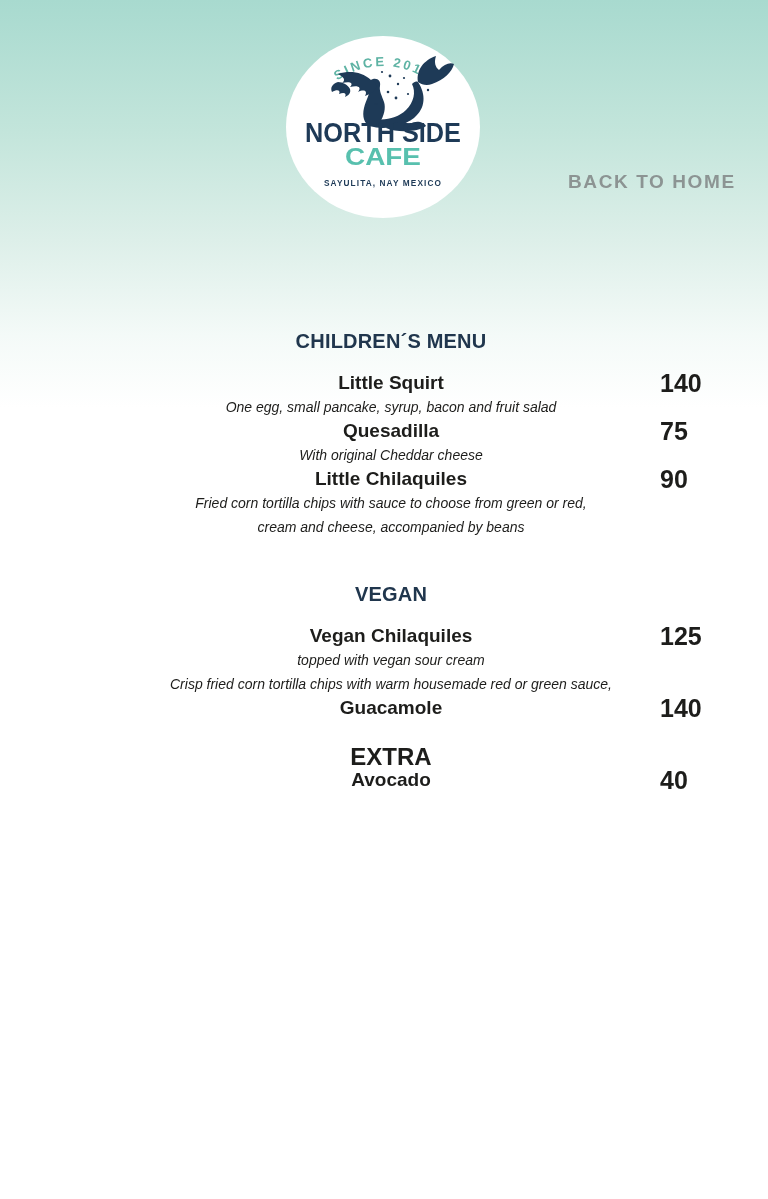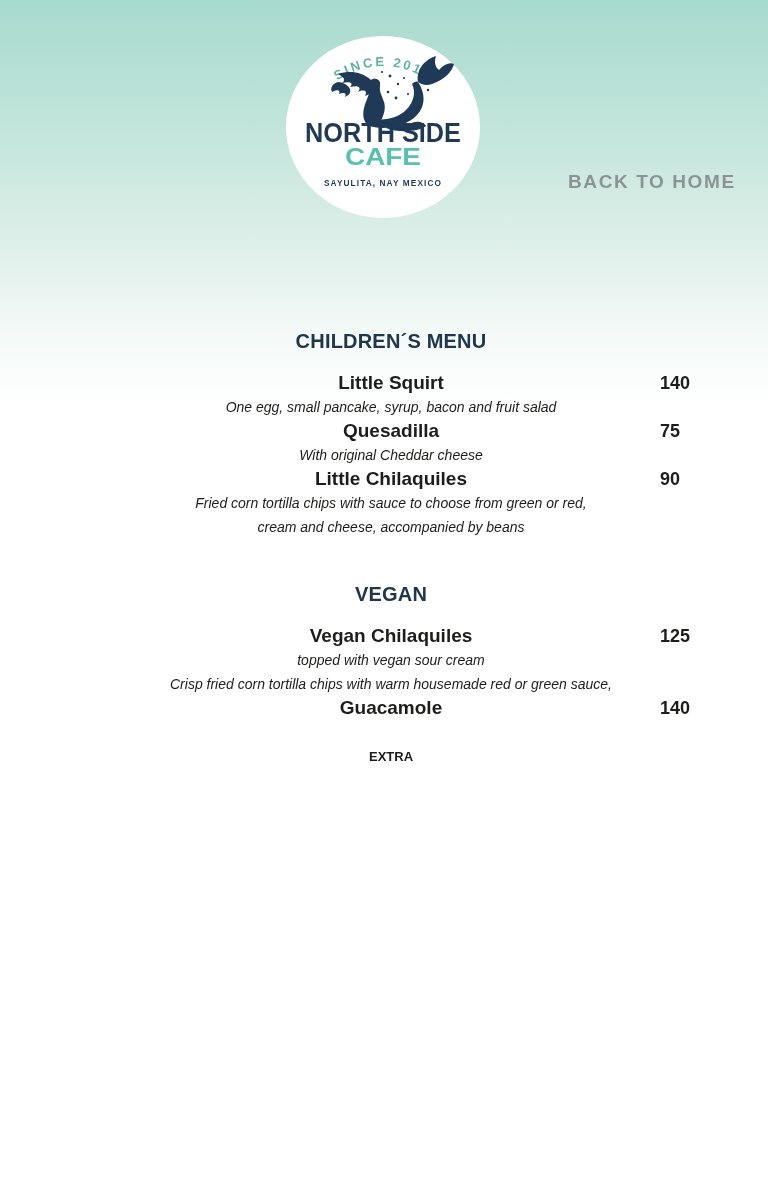--- a/index.html
+++ b/index.html
@@ -50,7 +50,7 @@
   }
   .item-price {
     position:absolute; left:570px; top:0;
-    font-size:18px; line-height:24px; font-weight:bold; color:#1d1d1b;
+    font-size:25px; line-height:24px; font-weight:bold; color:#1d1d1b;
   }
   .item-desc {
     font-size:14px; line-height:24px; font-style:italic; color:#1d1d1b;

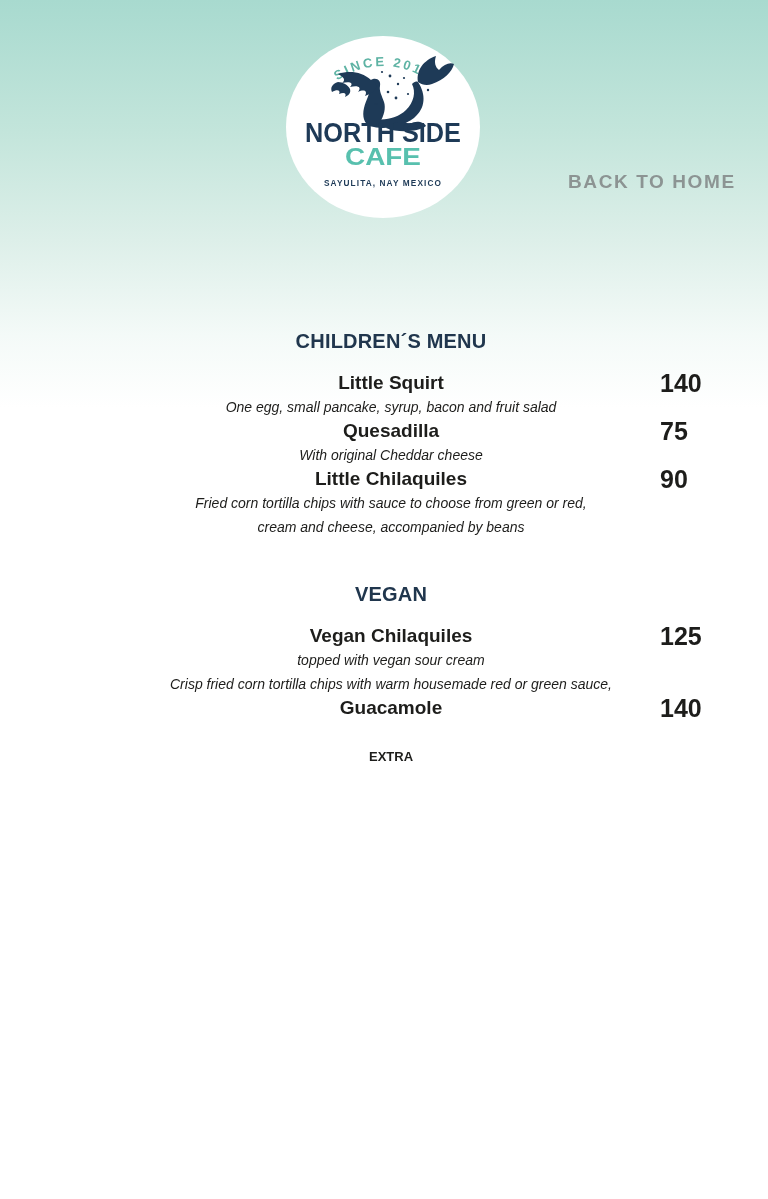--- a/index.html
+++ b/index.html
@@ -39,7 +39,7 @@
     font-size:20px; line-height:20px; font-weight:bold;
     color:#20364d; letter-spacing:0.2px;
   }
-  .section-heading.black { color:#1d1d1b; font-size:13px; line-height:22px; letter-spacing:0; }
+  .section-heading.black { color:#1d1d1b; font-size:24px; line-height:22px; letter-spacing:0; }
   .gap-first { margin-top:20px; }
   .gap-section { margin-top:45px; }
   .gap-extra { margin-top:26px; }

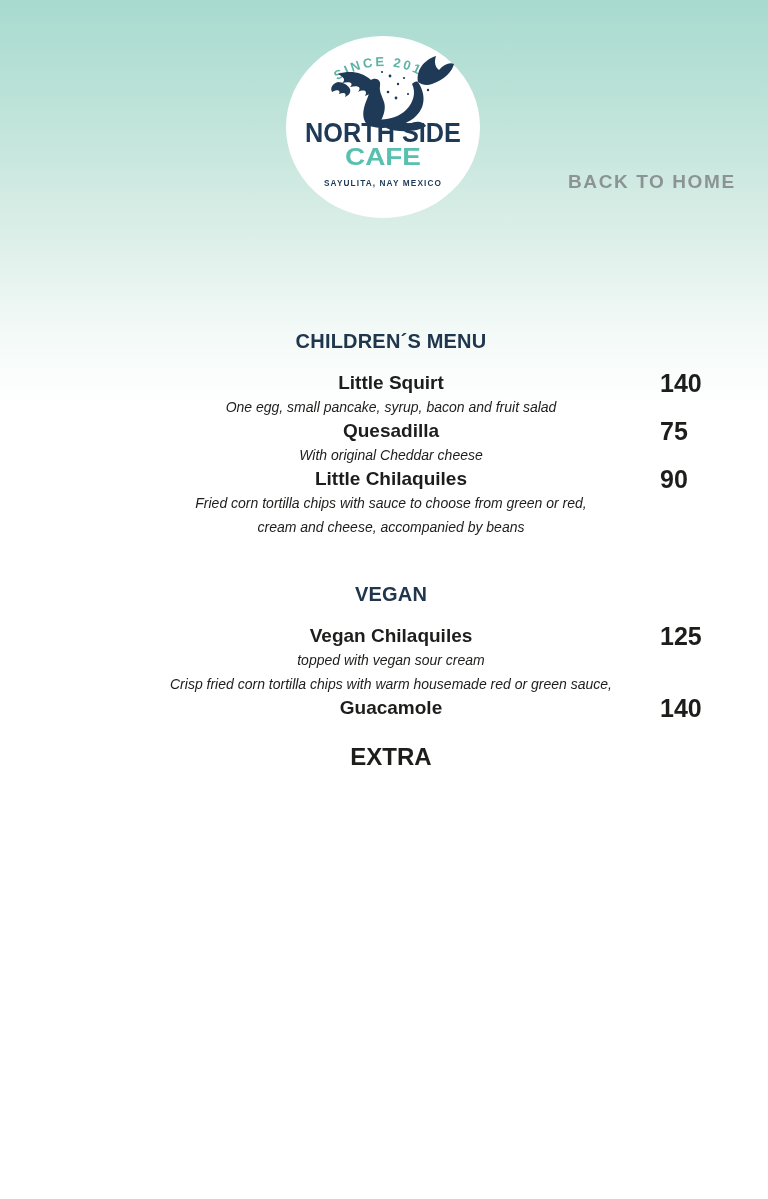--- a/index.html
+++ b/index.html
@@ -146,6 +146,10 @@
 
     <div class="section-heading black gap-extra">EXTRA</div>
 
+    <div class="row">
+      <div class="item-name">Avocado</div>
+      <div class="item-price">40</div>
+    </div>
 
   </div>
 </div>

